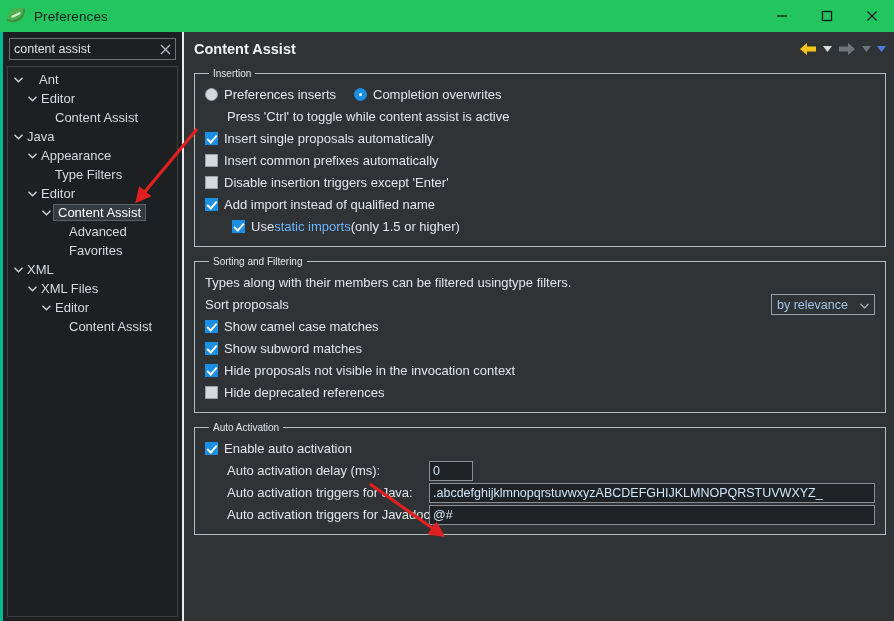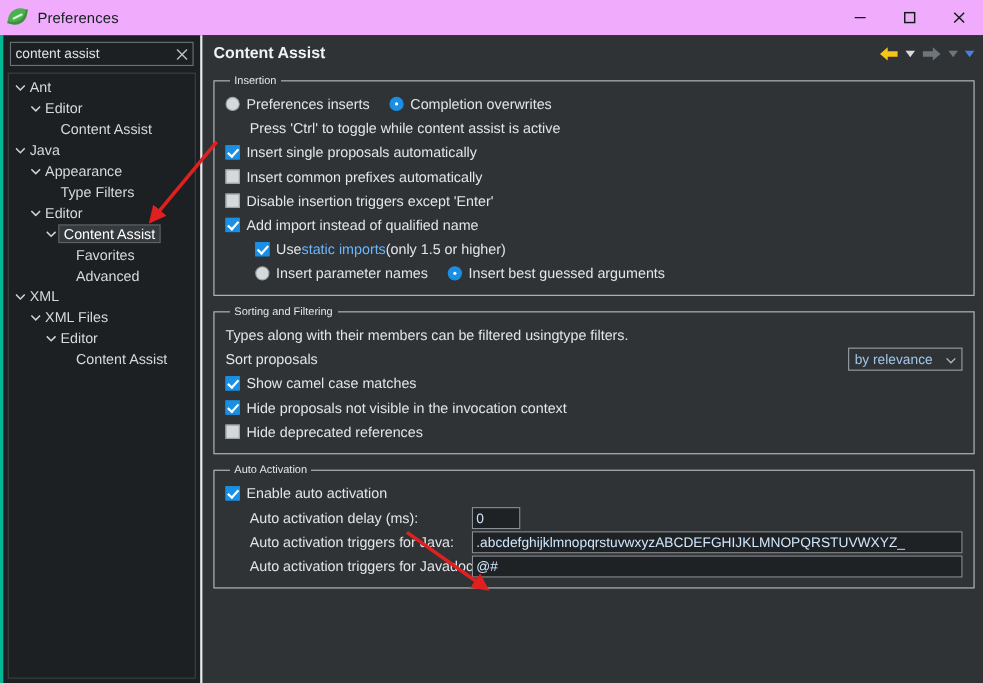--- a/index.html
+++ b/index.html
@@ -20,7 +20,7 @@
   
   .titlebar {
     height: 32px;
-    background: #f0abfc;
+    background: #22c55e;
     display: flex;
     align-items: center;
     position: relative;

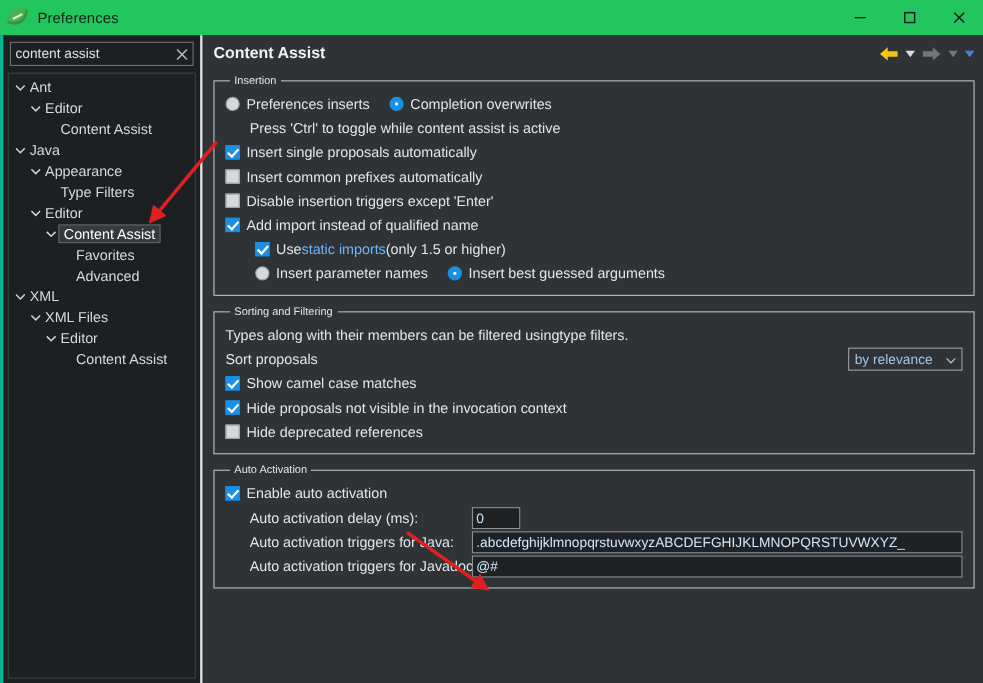--- a/index.html
+++ b/index.html
@@ -362,7 +362,7 @@
       </div>
     </div>
     <div class="tree" id="tree">
-        <div class="tree-row" style="padding-left: 4px;">
+        <div class="tree-row" style="padding-left: 4px; gap: 12px;">
           <span class="tw">
             <svg width="9" height="6" viewBox="0 0 9 6">
               <path d="M0.5,0.8 L4.5,4.8 L8.5,0.8" fill="none" stroke="currentColor" stroke-width="1.4"></path>

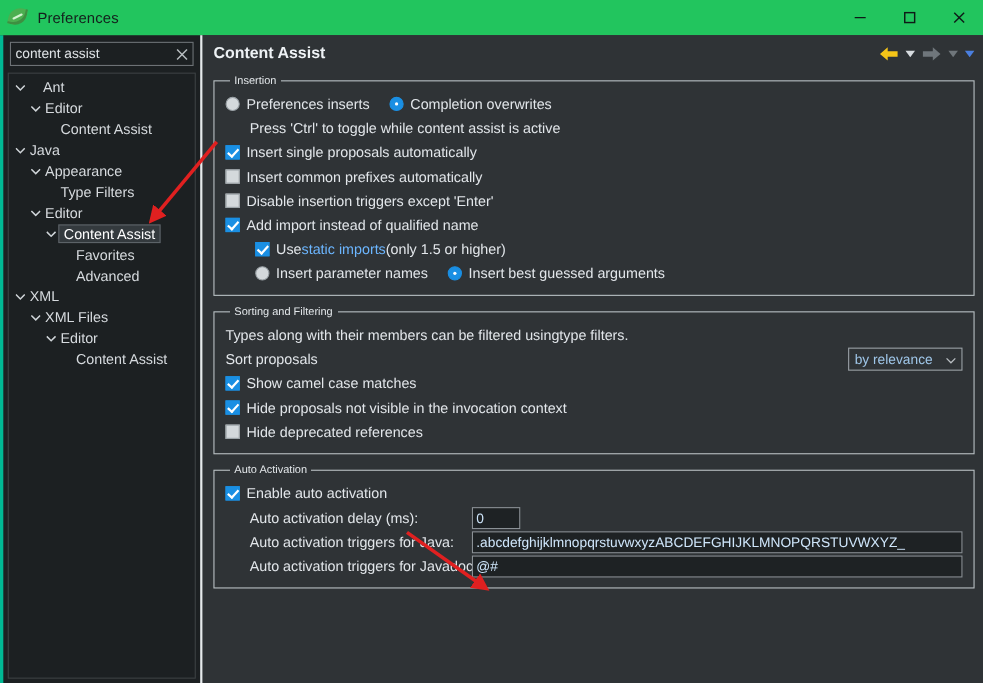--- a/index.html
+++ b/index.html
@@ -432,7 +432,7 @@
               <path d="M0.5,0.8 L4.5,4.8 L8.5,0.8" fill="none" stroke="currentColor" stroke-width="1.4"></path>
             </svg>
           </span>
-          <span class="tree-label">Favorites</span>
+          <span class="tree-label">Advanced</span>
         </div>
         <div class="tree-row" style="padding-left: 46px;">
           <span class="tw empty">
@@ -440,7 +440,7 @@
               <path d="M0.5,0.8 L4.5,4.8 L8.5,0.8" fill="none" stroke="currentColor" stroke-width="1.4"></path>
             </svg>
           </span>
-          <span class="tree-label">Advanced</span>
+          <span class="tree-label">Favorites</span>
         </div>
         <div class="tree-row" style="padding-left: 4px;">
           <span class="tw">

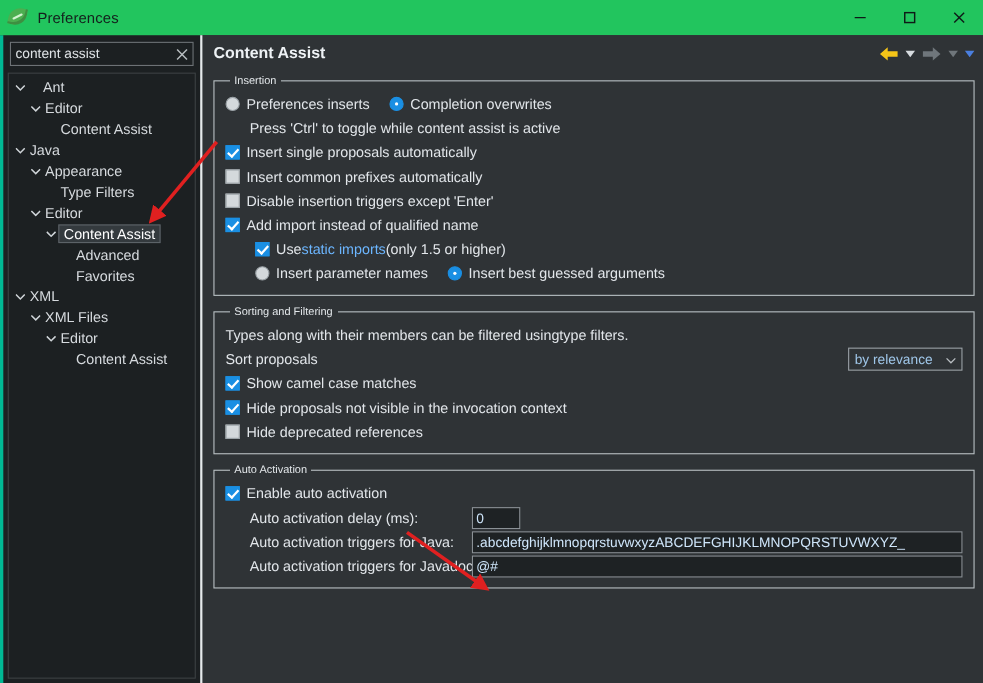--- a/index.html
+++ b/index.html
@@ -551,13 +551,6 @@
         </div>
 
 
-        <div class="row indent-2">
-          <span class="rb"></span>
-          <span class="lbl">Insert parameter names</span>
-          <span style="width:18px"></span>
-          <span class="rb checked"></span>
-          <span class="lbl">Insert best guessed arguments</span>
-        </div>
       </fieldset>
 
       <fieldset class="group">

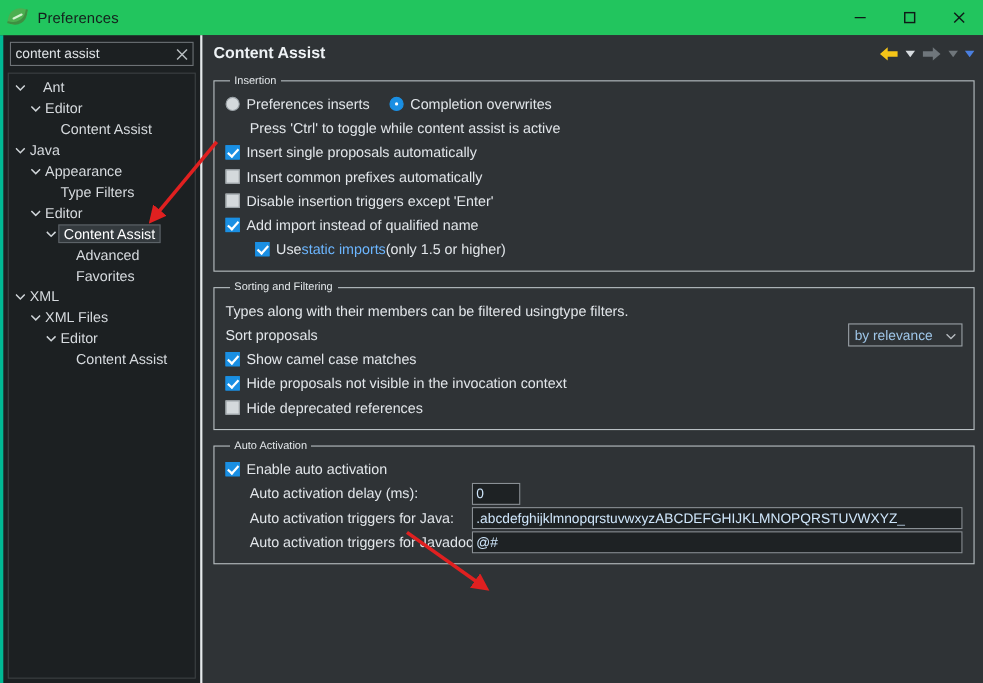--- a/index.html
+++ b/index.html
@@ -581,6 +581,10 @@
         </div>
         <div class="row">
           <span class="cb checked"></span>
+          <span class="lbl">Show subword matches</span>
+        </div>
+        <div class="row">
+          <span class="cb checked"></span>
           <span class="lbl">Hide proposals not visible in the invocation context</span>
         </div>
         <div class="row">

